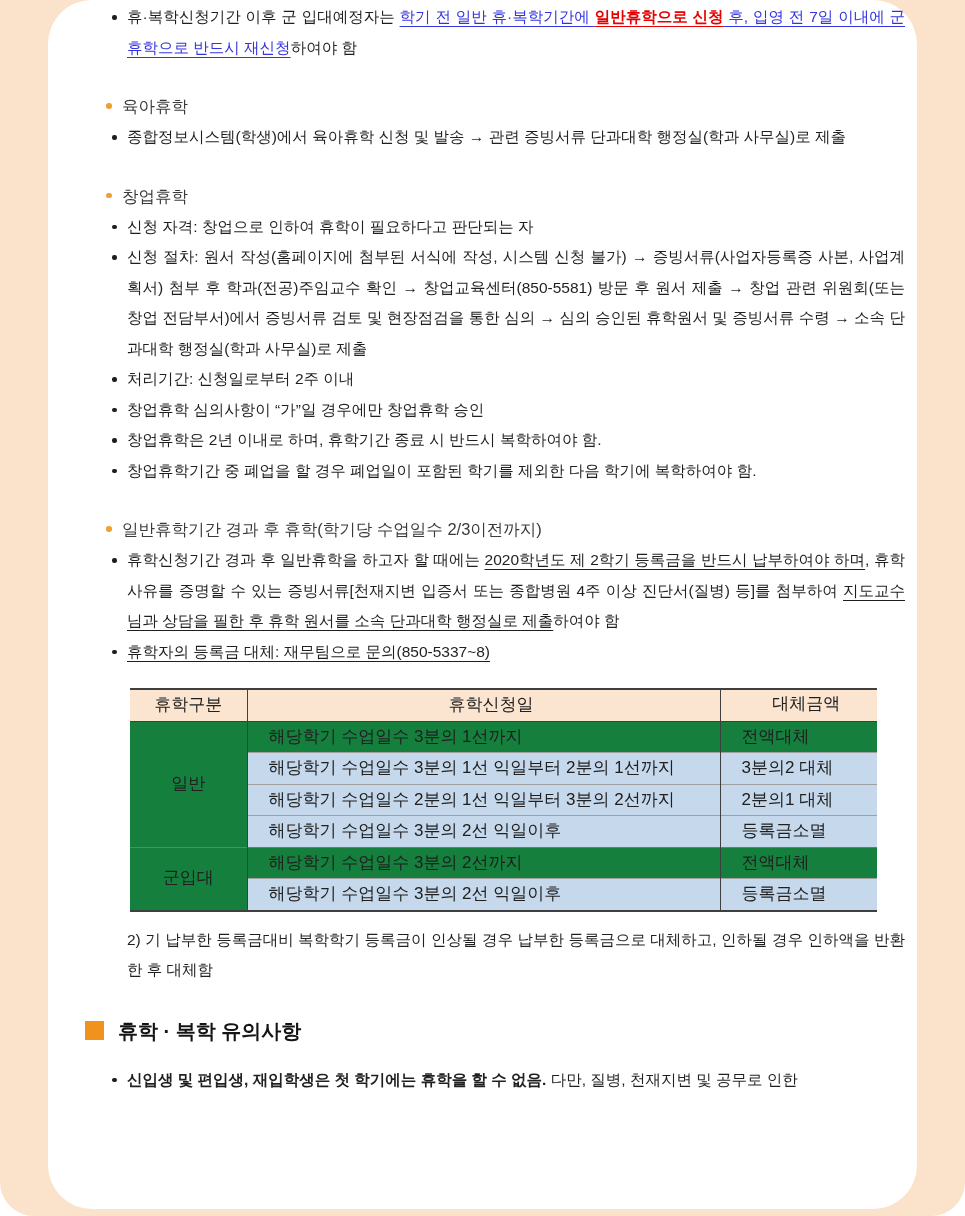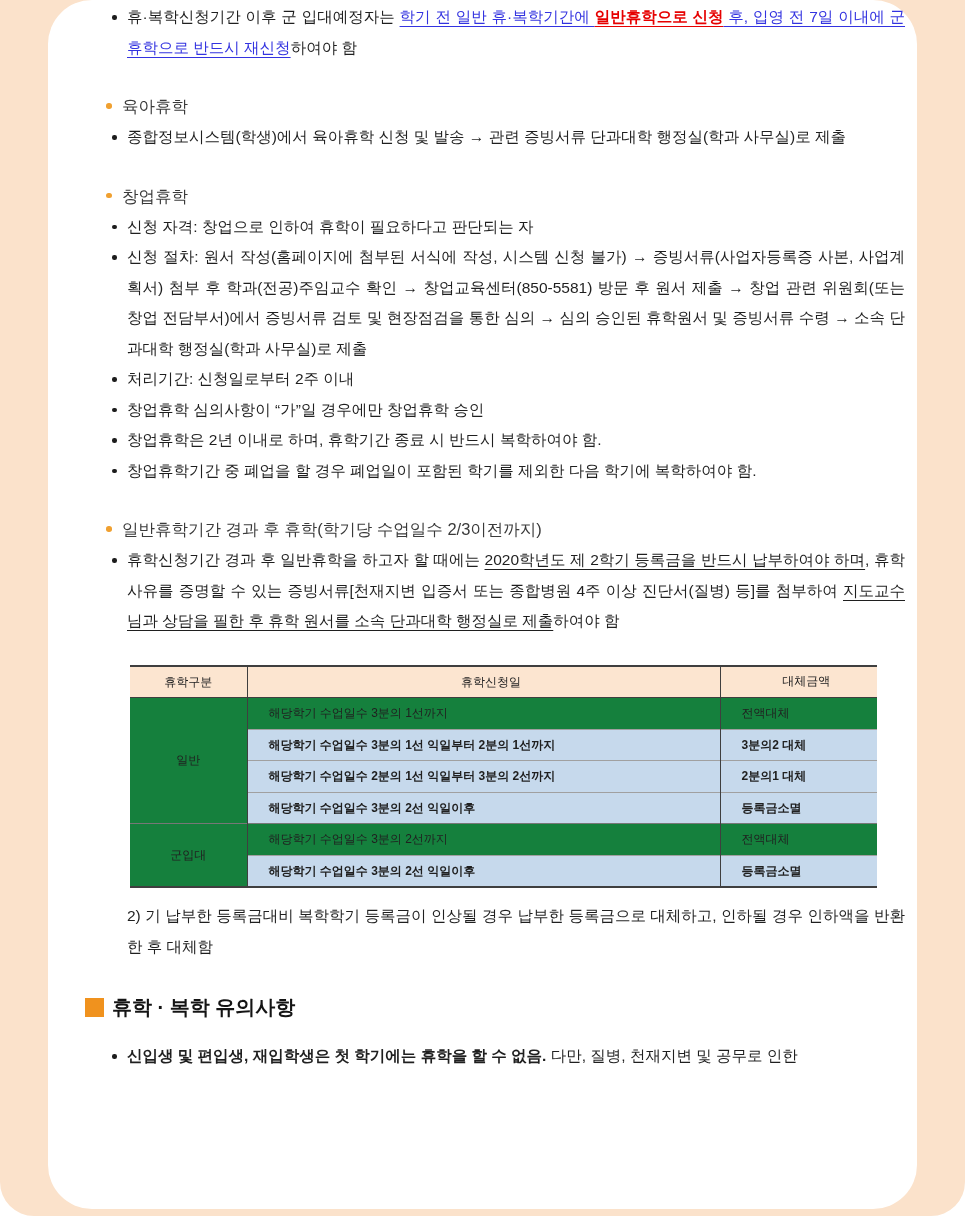--- a/index.html
+++ b/index.html
@@ -84,6 +84,9 @@
         <span>휴학신청기간 경과 후 일반휴학을 하고자 할 때에는 </span><span class="u">2020학년도 제 2학기 등록금을 반드시 납부하여야 하며</span><span>, 휴학 사유를 증명할 수 있는 증빙서류[천재지변 입증서 또는 종합병원 4주 이상 진단서(질병) 등]를 첨부하여 </span><span class="u">지도교수님과 상담을 필한 후 휴학 원서를 소속 단과대학 행정실로 제출</span><span>하여야 함</span>
       </div>
 
+      <div class="li just">
+        <span class="u">휴학자의 등록금 대체: 재무팀으로 문의(850-5337~8)</span>
+      </div>
 
 
       <table class="tbl">

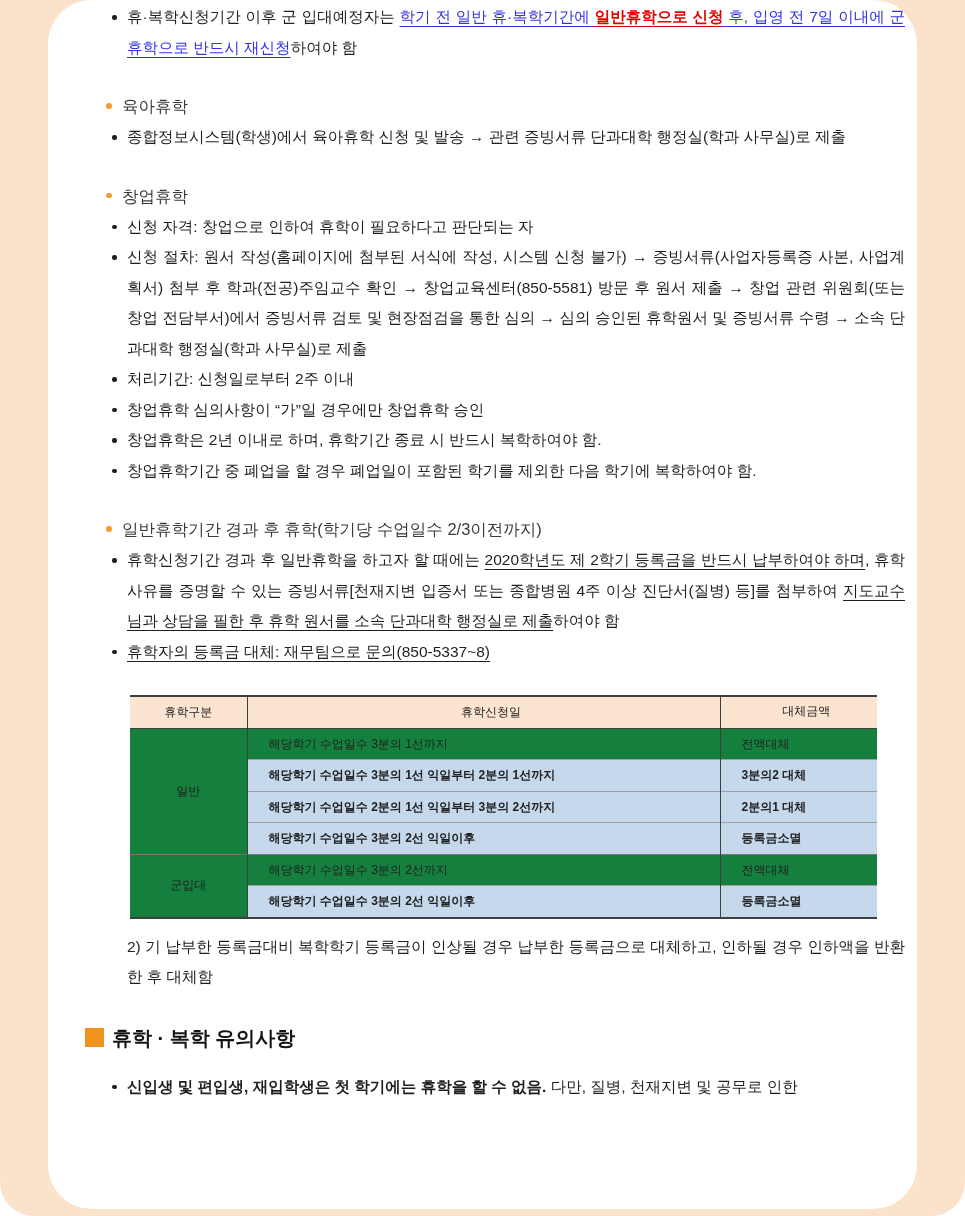--- a/index.html
+++ b/index.html
@@ -38,7 +38,7 @@
   .b{font-weight:bold;}
   .blue{color:var(--blue);}
   .red{color:var(--red-strong);font-weight:bold;}
-  .tbl{border-collapse:collapse;margin:28px 0 0 25px;width:747px;font-size:12px;color:#202020;
+  .tbl{border-collapse:collapse;margin:21px 0 0 25px;width:747px;font-size:17px;color:#202020;
        border-top:2px solid var(--line-dark);border-bottom:2px solid var(--line-dark);}
   .tbl th{background:var(--hdr);font-weight:normal;height:30px;border-bottom:1px solid var(--line-dark);text-align:center;padding:0 6px;}
   .tbl td{height:29px;border-top:1px solid var(--line-gray);padding:0 8px;background:#15803d;}

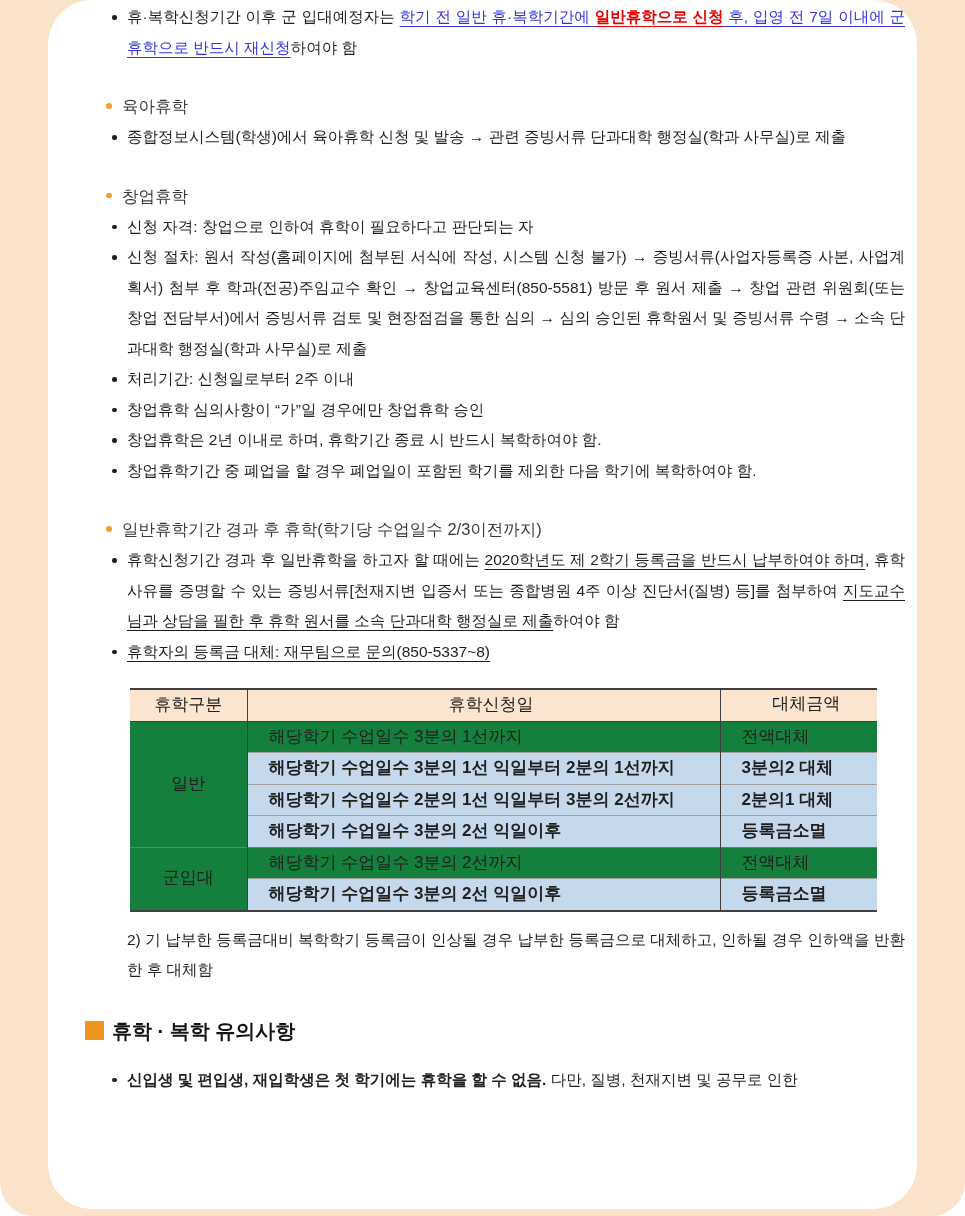--- a/index.html
+++ b/index.html
@@ -44,7 +44,7 @@
   .tbl td{height:29px;border-top:1px solid var(--line-gray);padding:0 8px;background:#15803d;}
   .tbl .vd{border-left:1px solid var(--line-dark);padding-left:21px;}
   .tbl .group{text-align:center;padding:2px 4px;}
-  .tbl tr.hl td.vd{background:var(--hl);font-weight:bold;}
+  .tbl tr.hl td.vd{background:var(--hl);}
   .tbl tr.grp-split td{border-top:1px solid #777;}
   .tbl .c1{width:117px;}
   .tbl .c2{width:473px;}

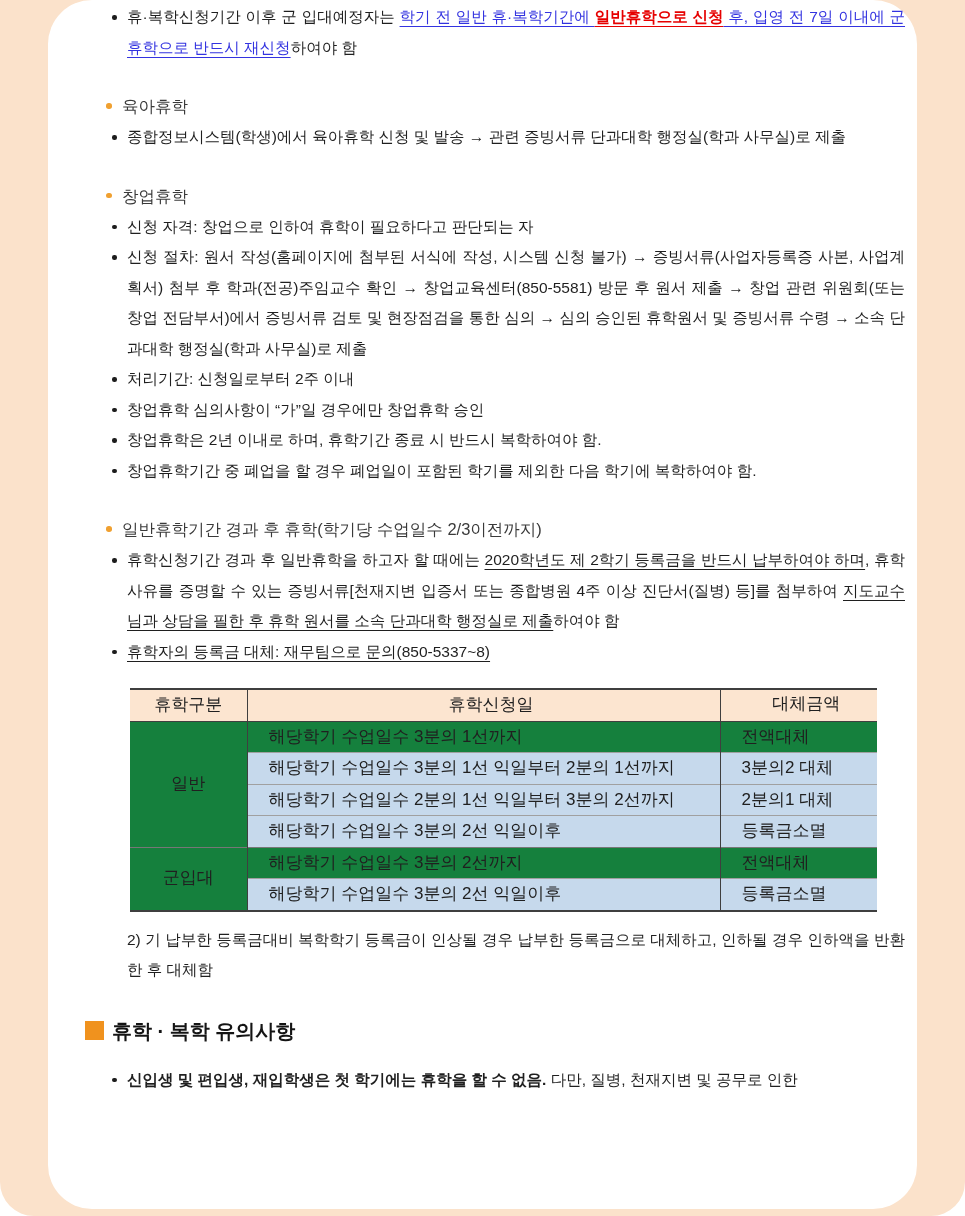--- a/index.html
+++ b/index.html
@@ -49,7 +49,7 @@
   .tbl .c1{width:117px;}
   .tbl .c2{width:473px;}
   .tbl .c3{width:157px;font-family:Liberation Mono, monospace;}
-  .big-head{display:flex;align-items:center;gap:8px;margin-top:28px;margin-left:-20px;
+  .big-head{display:flex;align-items:center;gap:14px;margin-top:28px;margin-left:-20px;
             font-size:20px;line-height:34px;font-weight:bold;color:#141414;}
   .sq{width:19px;height:19px;background:var(--orange);flex:0 0 auto;}
   .footer-item{margin-top:17px;}

